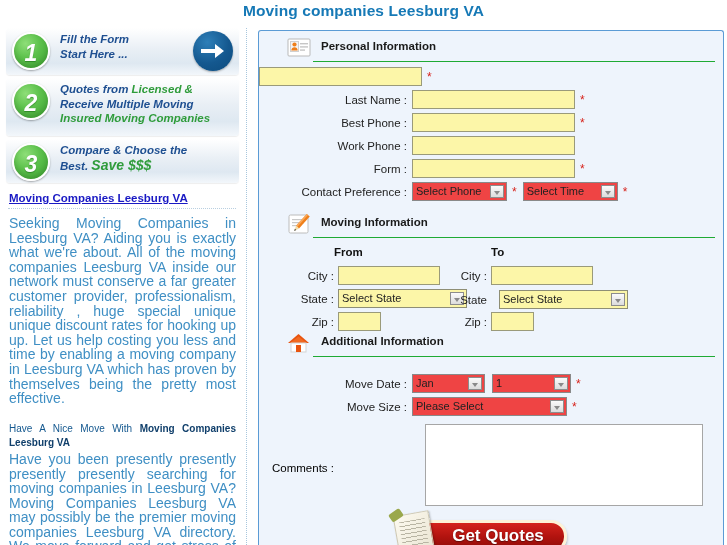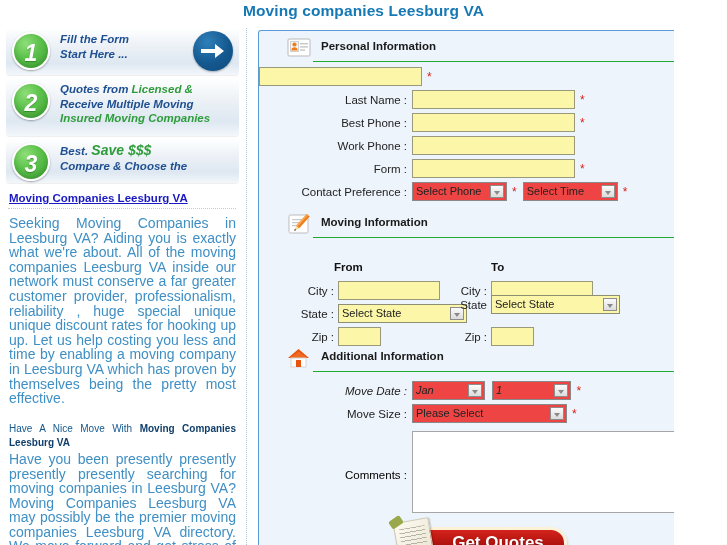--- a/index.html
+++ b/index.html
@@ -11,7 +11,7 @@
   }
   #page {
     position: relative;
-    width: 674px;
+    width: 727px;
     height: 545px;
     overflow: hidden;
     background: #ffffff;

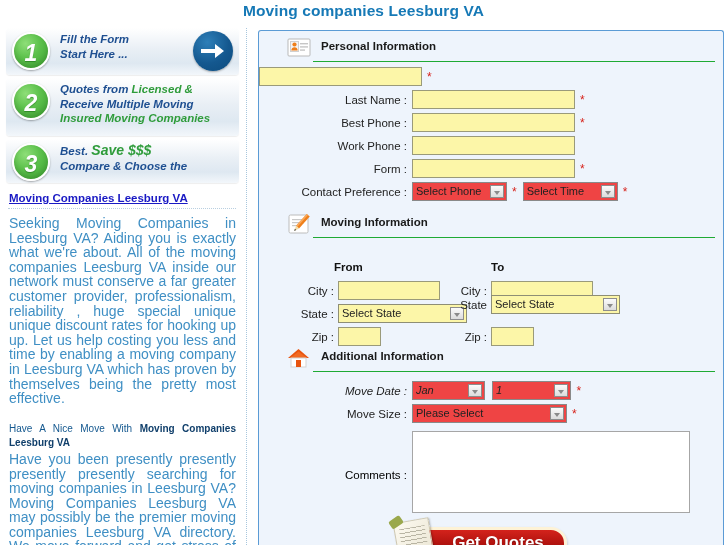--- a/index.html
+++ b/index.html
@@ -372,10 +372,10 @@
       <div class="step step3">
         <div class="badge">3</div>
         <div class="step-text">
+          <div>Compare &amp; Choose the</div>
           <div>
             <span>Best. </span><span class="big">Save $$$</span>
           </div>
-          <div>Compare &amp; Choose the</div>
         </div>
       </div>
 

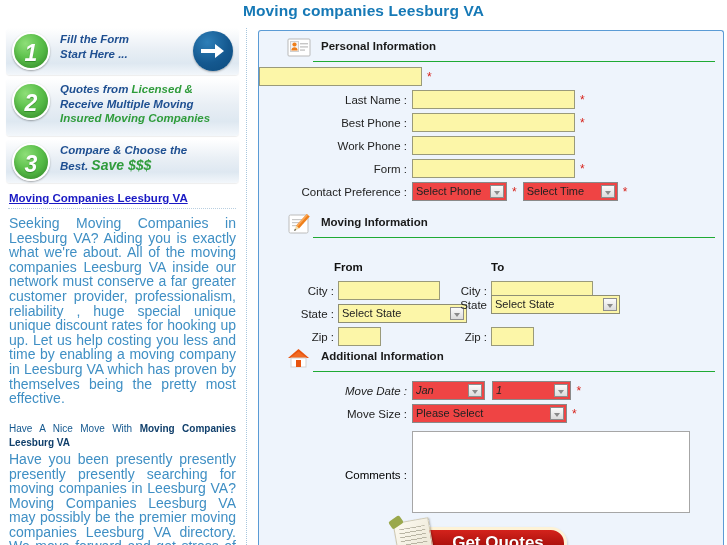--- a/index.html
+++ b/index.html
@@ -254,7 +254,7 @@
   .sel-size  { width: 130px; }
 
   
-  .move-grid { position: relative; height: 86px; margin-top: 20px; padding-left: 17px; }
+  .move-grid { position: relative; height: 86px; margin-top: 5px; padding-left: 17px; }
   .mg-head {
     position: absolute;
     font-size: 11.5px;

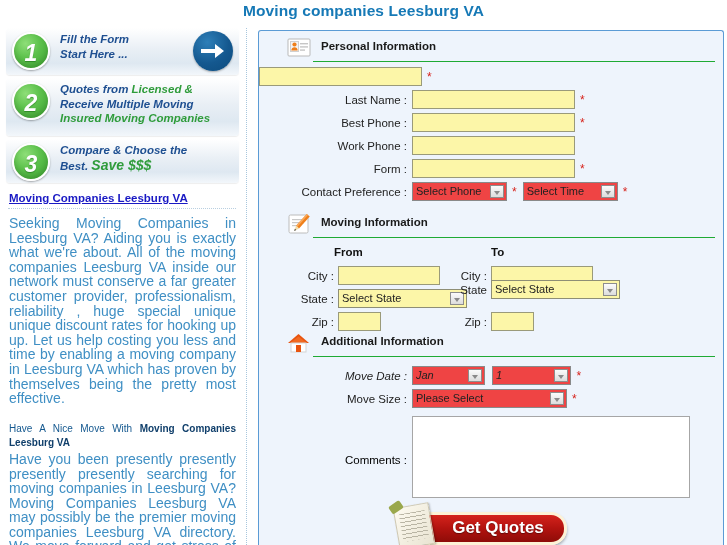--- a/index.html
+++ b/index.html
@@ -495,7 +495,7 @@
         <span class="mg-lbl" style="width:50px;">City :</span>
         <input class="txt w-city" type="text" value="" style="">
       </div>
-      <div class="mg-row" style="left:178px; top:36px;">
+      <div class="mg-row" style="left:178px; top:46px;gap:8px;">
         <span class="mg-lbl" style="width:50px;">State</span>
         <span class="sel sel-state">
           <span>Select State</span>

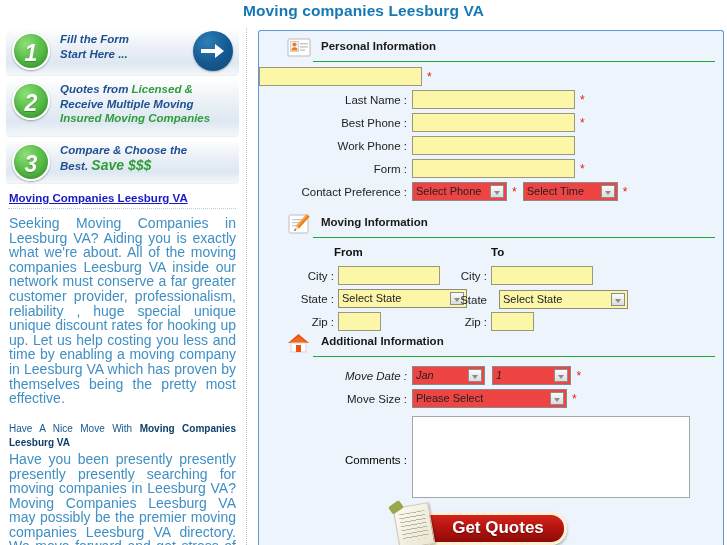--- a/index.html
+++ b/index.html
@@ -521,7 +521,7 @@
       <span class="sec-rule"></span>
     </div>
 
-    <div class="row" style="margin-top:8px;font-style:italic;">
+    <div class="row" style="margin-top:16px;">
       <span class="lbl">Move Date :</span>
       <span class="sel grey sel-month">
         <span>Jan</span>

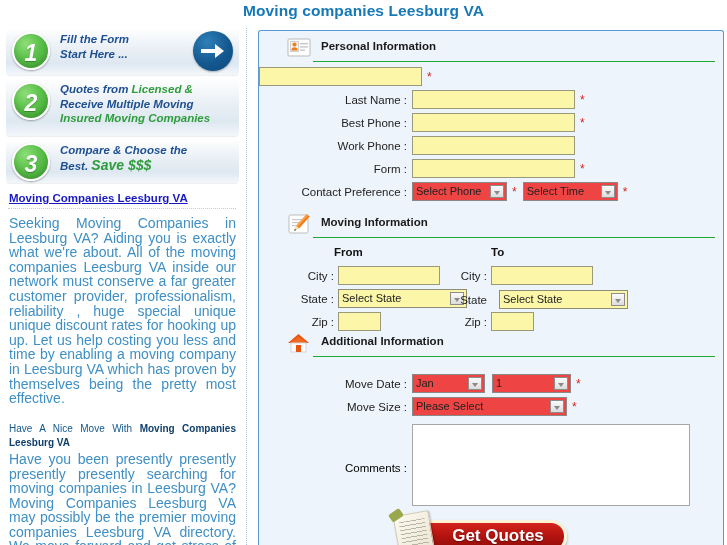--- a/index.html
+++ b/index.html
@@ -269,7 +269,7 @@
 
   
   .comments-row { display: flex; margin-top: 8px; }
-  .comments-row .lbl { width: 148px; text-align: right; padding-right: 5px; padding-top: 38px; font-size: 11.5px;}
+  .comments-row .lbl { width: 148px; text-align: left; padding-right: 5px; padding-top: 38px; font-size: 11.5px; margin-left: 13px;}
   textarea.comments {
     width: 272px;
     height: 76px;

